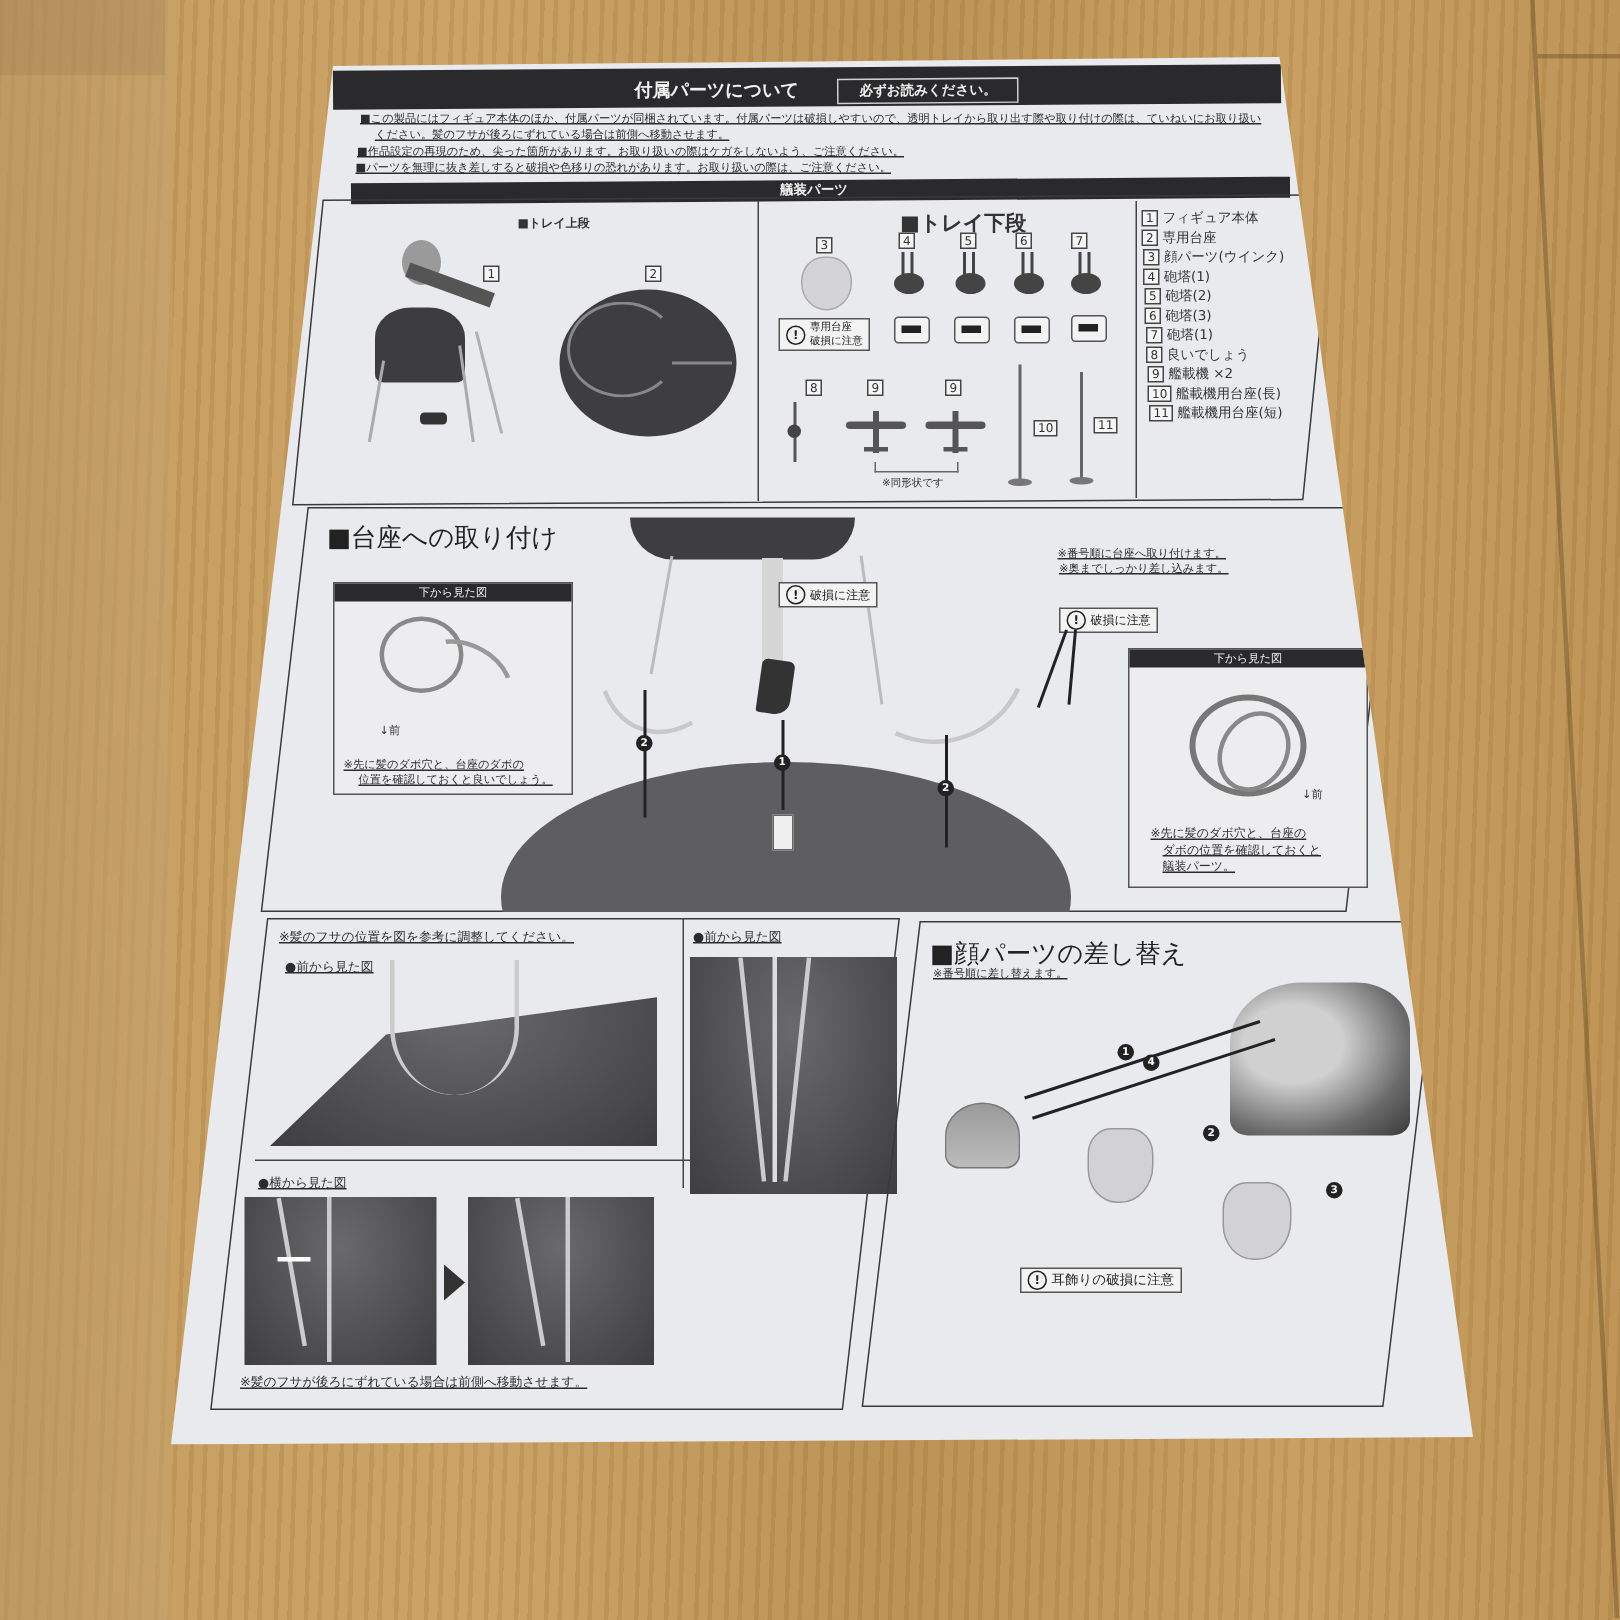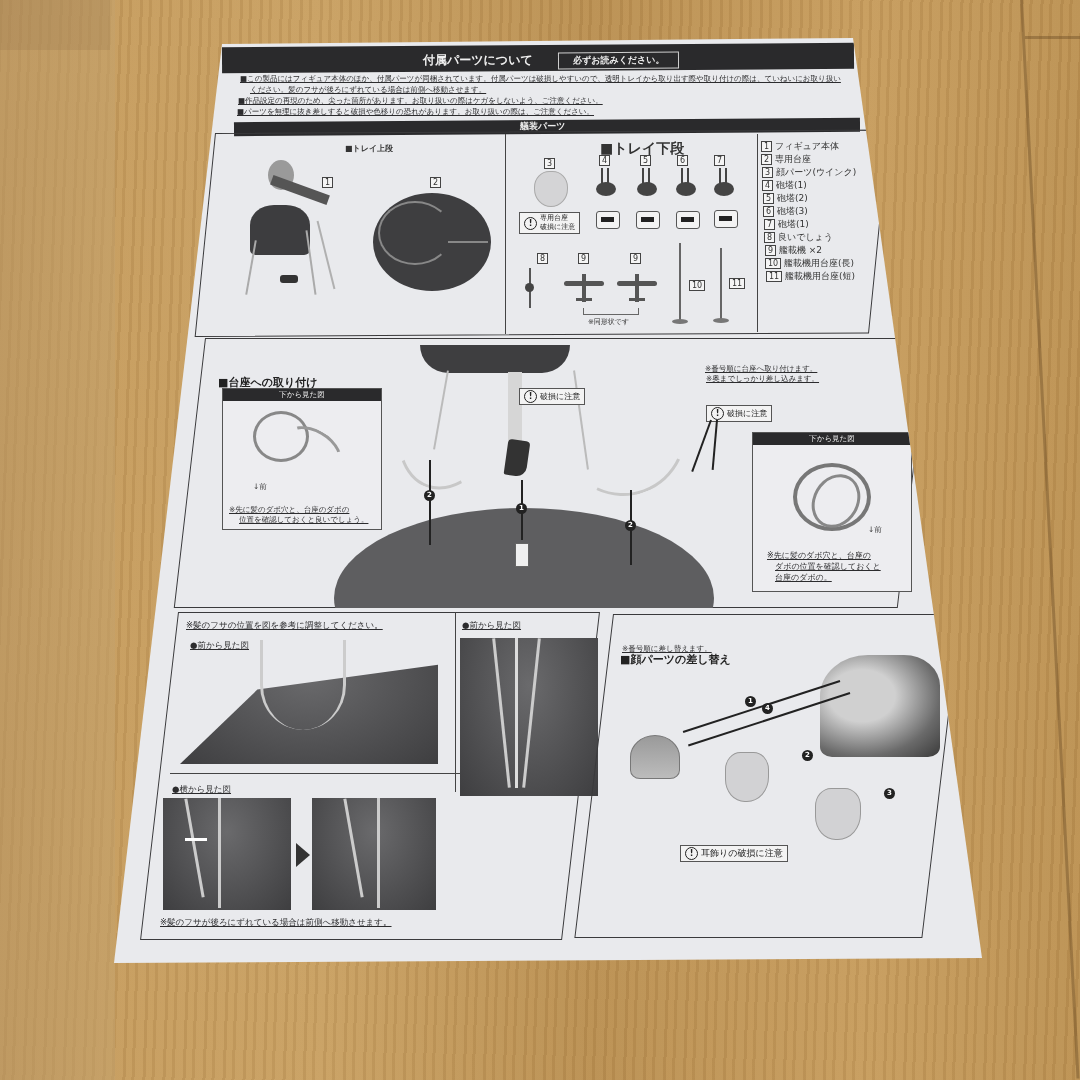--- a/index.html
+++ b/index.html
@@ -25,7 +25,7 @@
   .txt{color:#2c2c2e;font-size:7.5px;line-height:10px;white-space:nowrap;text-decoration:underline;}
   .h-title{font-weight:bold;font-size:12px;color:#f0f0f0;}
   .must{border:1.5px solid #cfcfcf;color:#f0f0f0;font-size:9px;font-weight:bold;padding:1px 14px;}
-  .sec-title{font-weight:bold;font-size:11px;color:#222;margin-top:28px;}
+  .sec-title{font-weight:normal;font-size:17px;color:#222;}
   .numbox{display:inline-block;border:1px solid #444;font-size:8px;line-height:9px;padding:0 2px;color:#333;background:#f5f5f5;}
   .circ{display:inline-block;width:11px;height:11px;border-radius:50%;background:#222;color:#fff;font-size:7px;line-height:11px;text-align:center;font-weight:bold;}
   .caution{display:flex;align-items:center;gap:3px;border:1px solid #555;background:#f3f3f3;padding:1px 4px;font-size:8px;color:#222;}

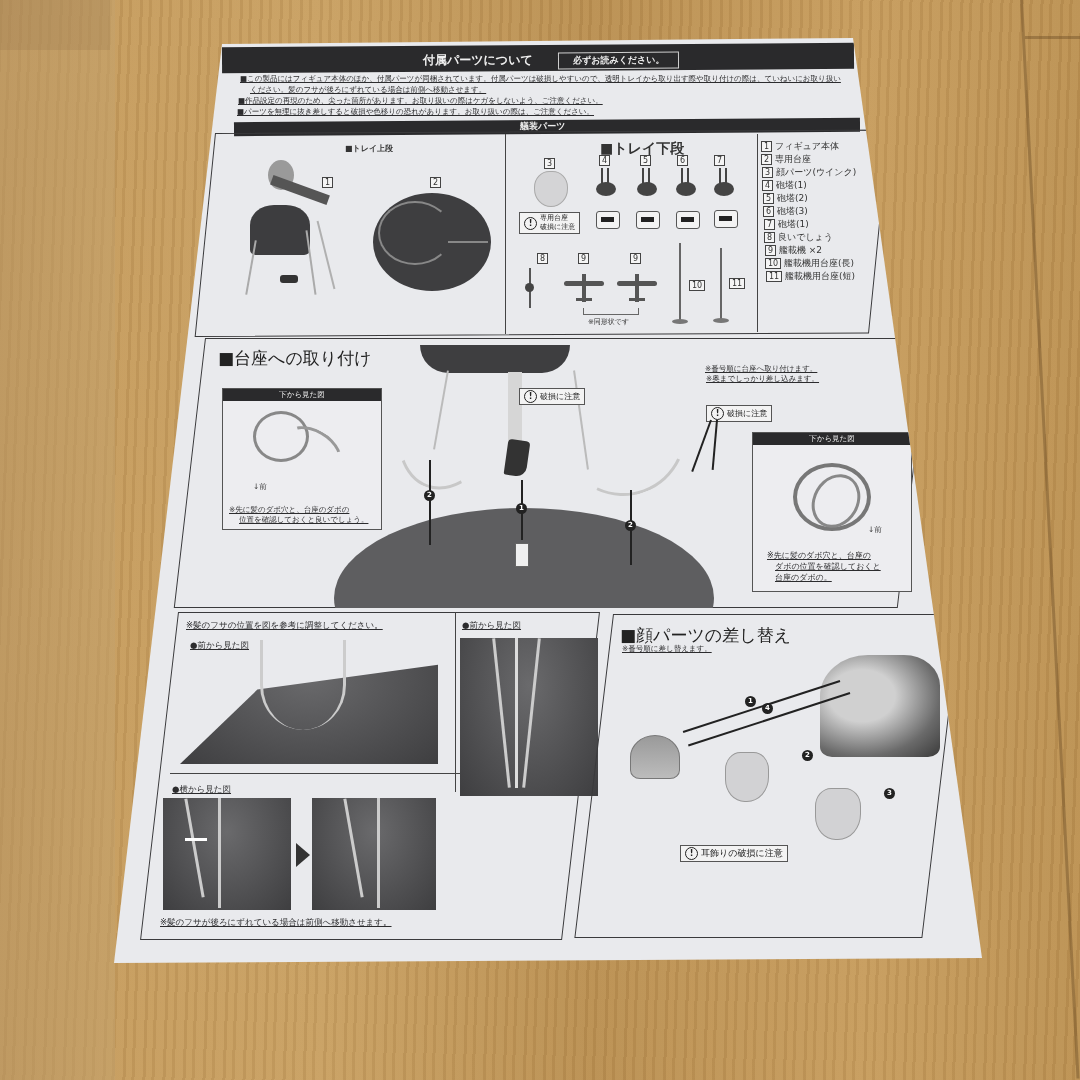--- a/index.html
+++ b/index.html
@@ -211,7 +211,7 @@
     <div class="abs" style="left:115px;top:92px;font-size:7.5px;color:#333;">↓前</div>
     <div class="abs txt" style="left:14px;top:118px;font-size:8px;">※先に髪のダボ穴と、台座の</div>
     <div class="abs txt" style="left:22px;top:129px;font-size:8px;">ダボの位置を確認しておくと</div>
-    <div class="abs txt" style="left:22px;top:140px;font-size:8px;">台座のダボの。</div>
+    <div class="abs txt" style="left:22px;top:140px;font-size:8px;">艤装パーツ。</div>
   </div>
 
   <div class="frame" style="left:178px;top:612px;width:420px;height:326px;transform:skewX(-6.6deg);transform-origin:left top;"></div>

